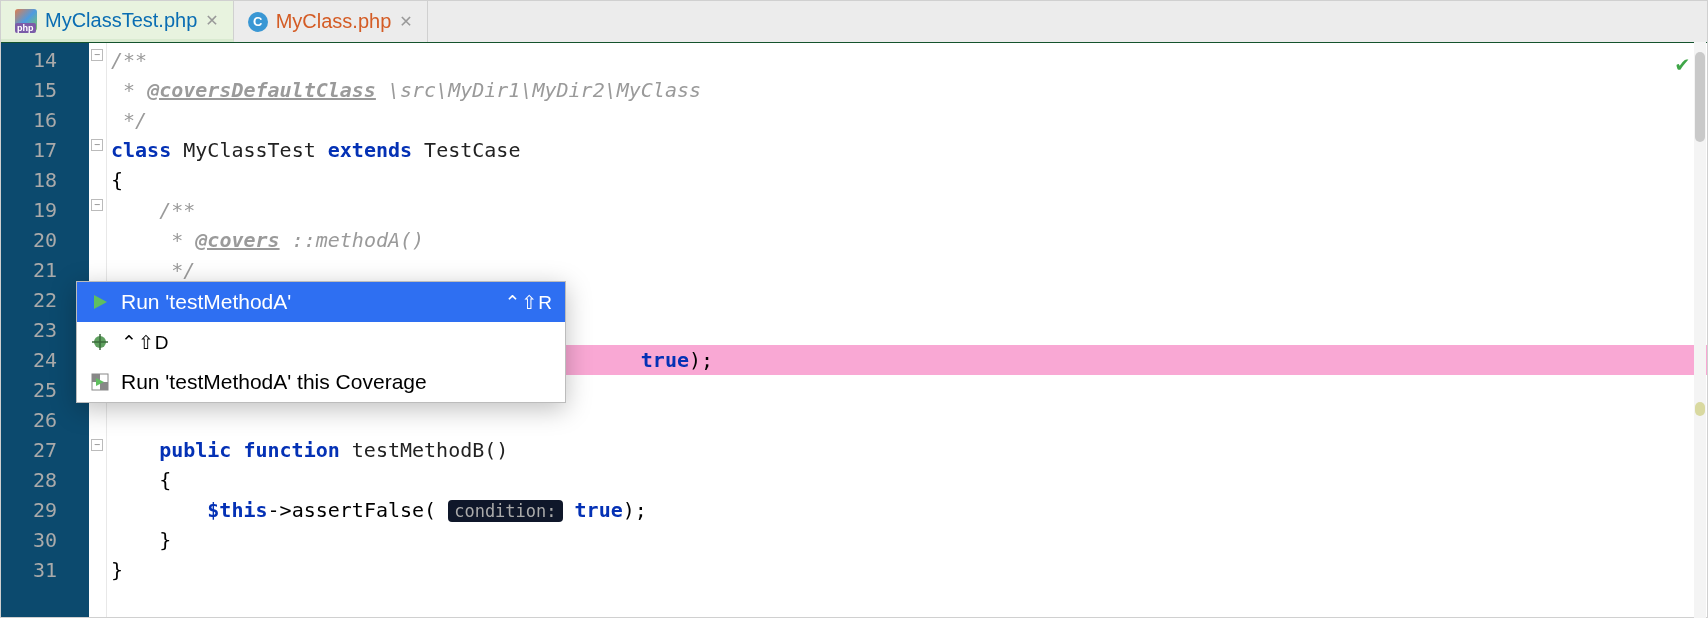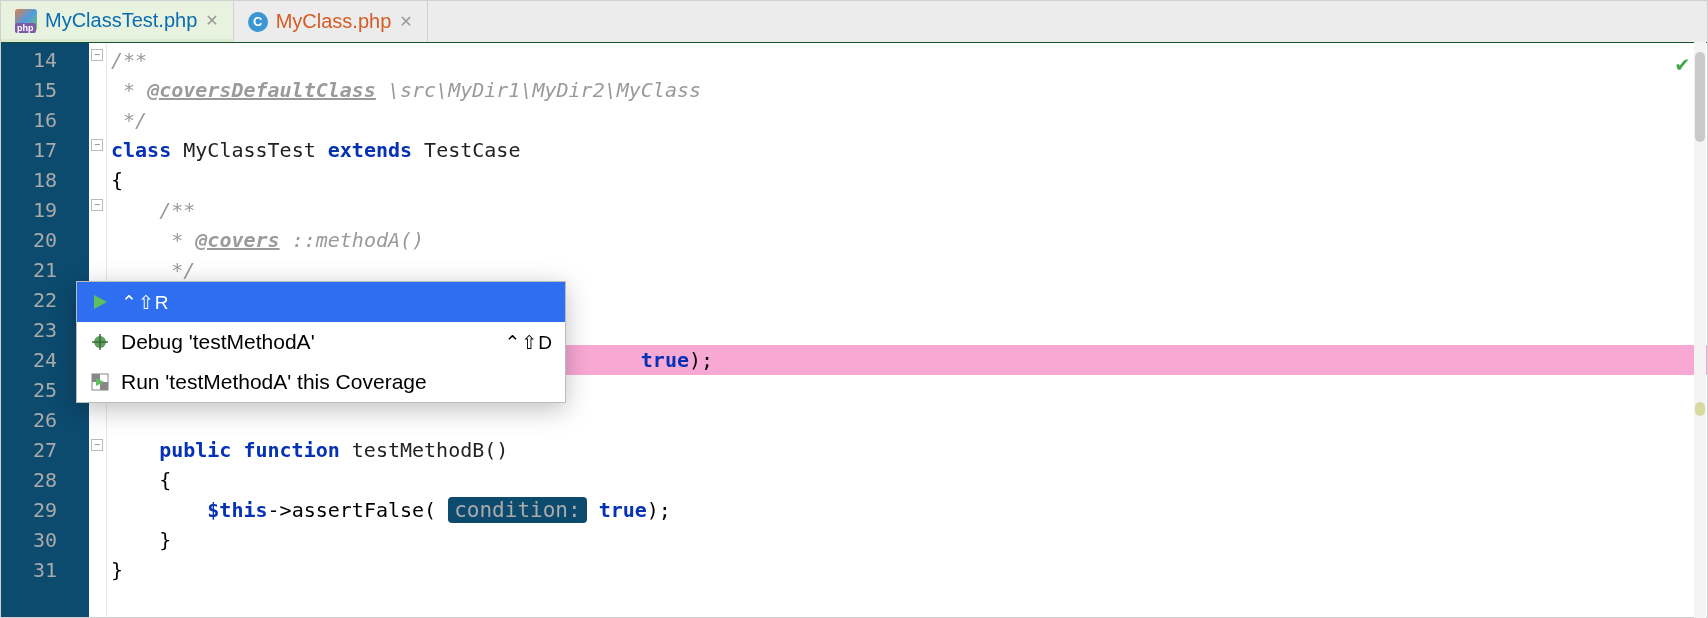--- a/index.html
+++ b/index.html
@@ -208,6 +208,7 @@
           <path d="M4 3 L17 10 L4 17 Z" fill="#5fbf5f"></path>
         </svg>
       </span>
+    <span class="menu-label">Run 'testMethodA'</span>
     <span class="menu-short">⌃⇧R</span>
   </div>
   <div class="menu-item">

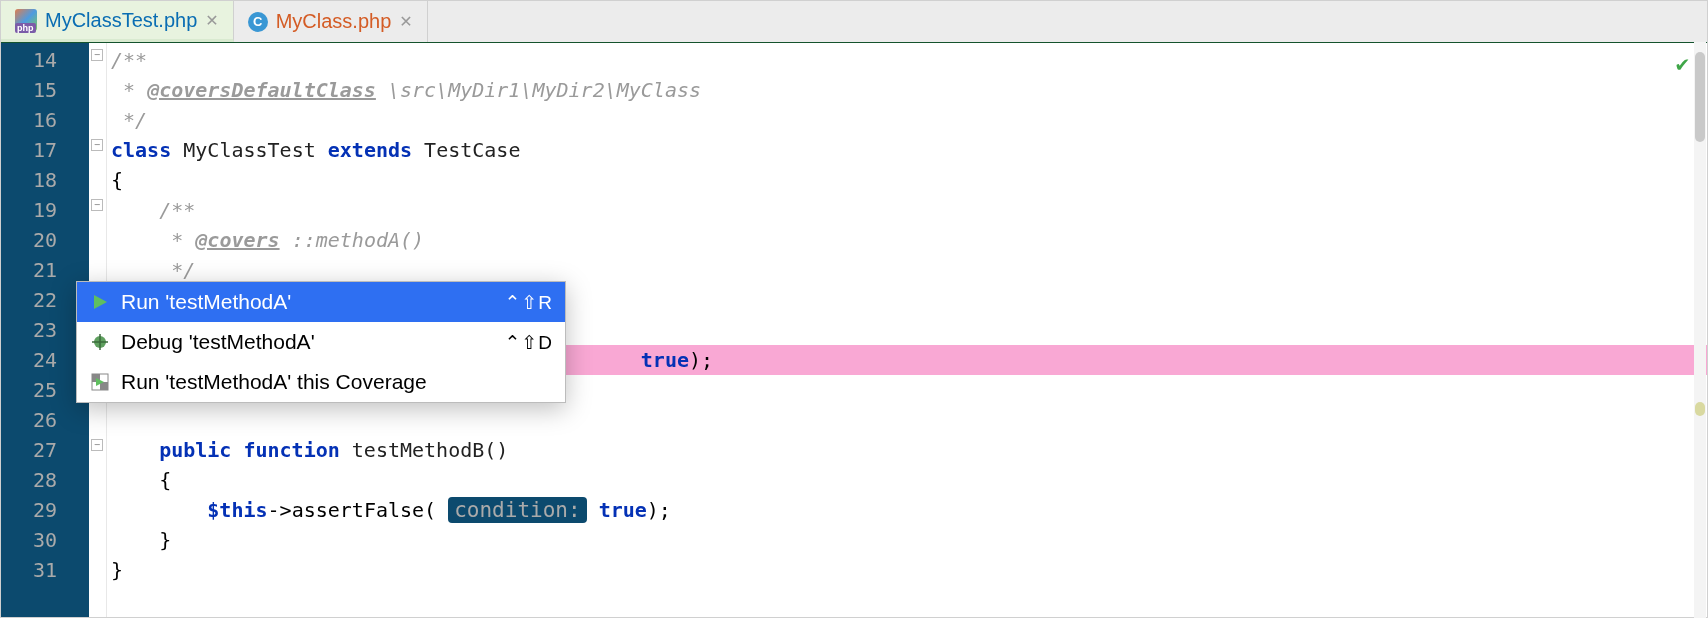--- a/index.html
+++ b/index.html
@@ -219,7 +219,6 @@
           <line x1="10" y1="2" x2="10" y2="18" stroke="#3a6a3a" stroke-width="1.5"></line>
         </svg>
       </span>
-    <span class="menu-label">Debug 'testMethodA'</span>
     <span class="menu-short">⌃⇧D</span>
   </div>
   <div class="menu-item">

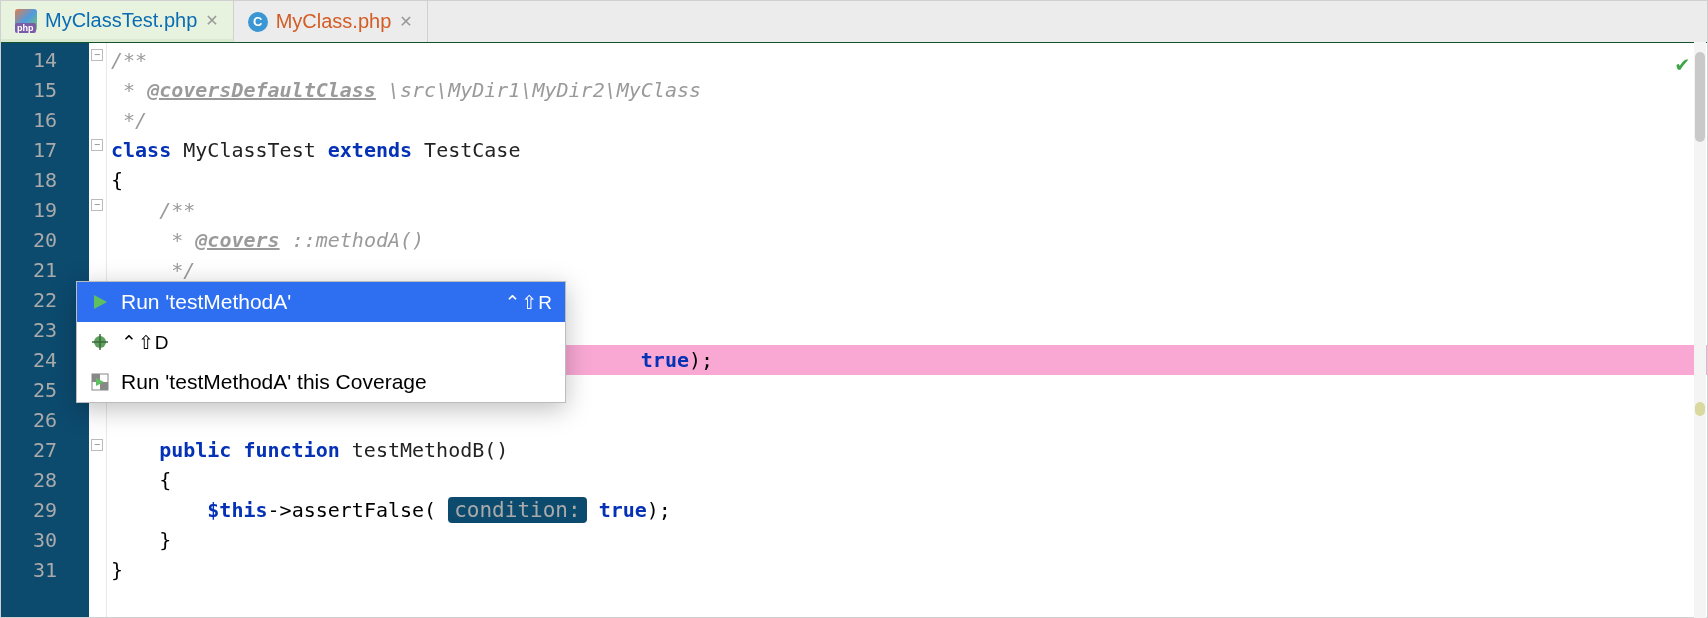--- a/index.html
+++ b/index.html
@@ -86,7 +86,7 @@
 .c-kw { color:#0431b5; font-weight:bold; }
 .c-fn { color:#222; }
 .c-true { color:#0431b5; font-weight:bold; }
-.c-hint { color:#aaa; font-size:21px; background:#0c4a6e; padding:1px 6px; border-radius:4px; font-style:normal;}
+.c-hint { color:#aaa; font-size:17px; background:#0f172a; padding:1px 6px; border-radius:4px; font-style:normal;}
 .checkmark {
   position: absolute;
   top: 8px; right: 18px;

